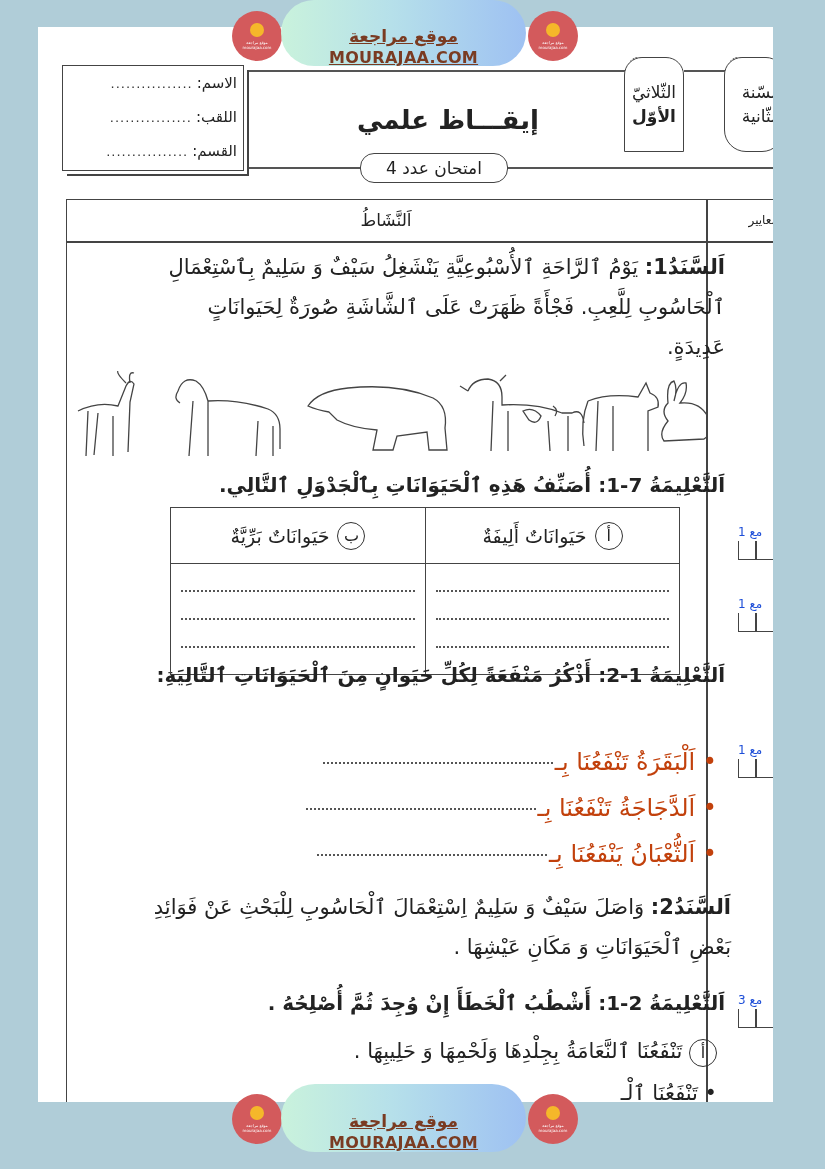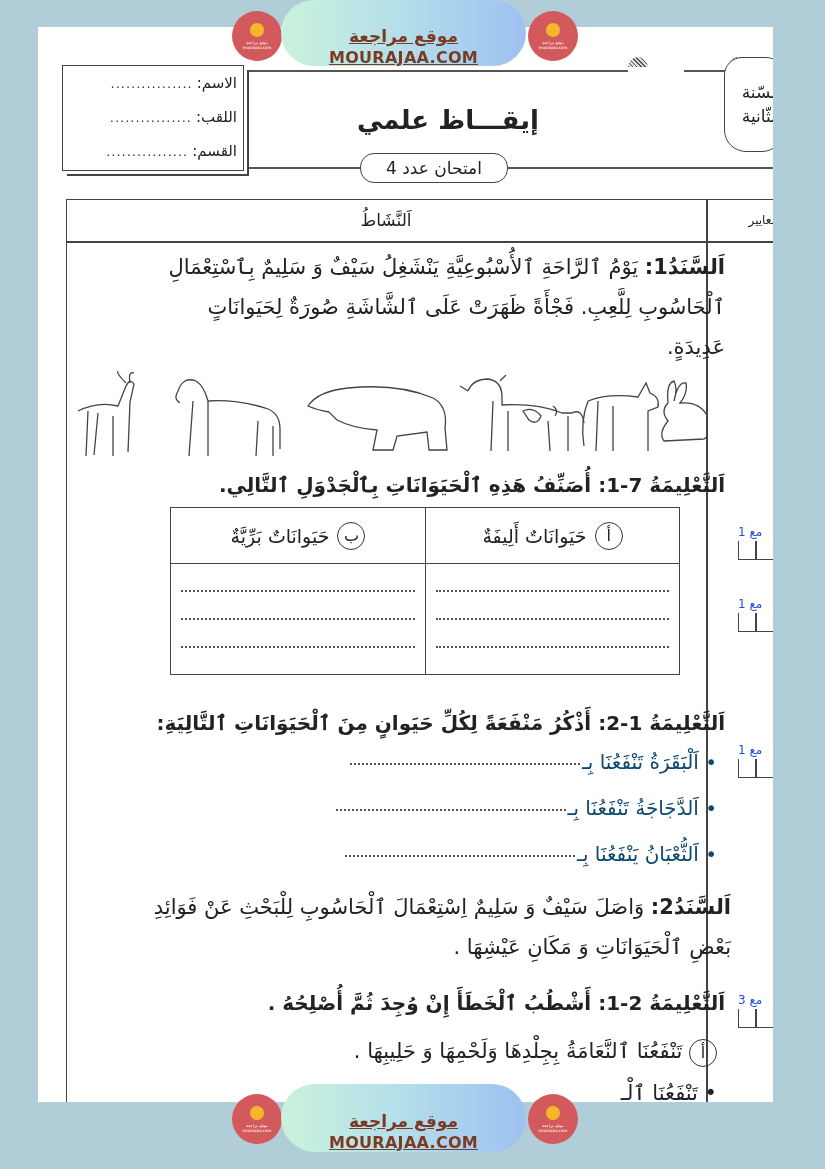--- a/index.html
+++ b/index.html
@@ -166,6 +166,10 @@
   <div class="exam-pill">امتحان عدد 4</div>
 
   <span class="hatch" style="left:590px; top:30px;"></span>
+  <div class="tab tab1">
+    <div>الثّلاثيّ</div>
+    <div style="font-weight:bold;">الأوّل</div>
+  </div>
   <span class="hatch" style="left:690px; top:30px;"></span>
   <div class="tab tab2">
     <div>السّنة</div>

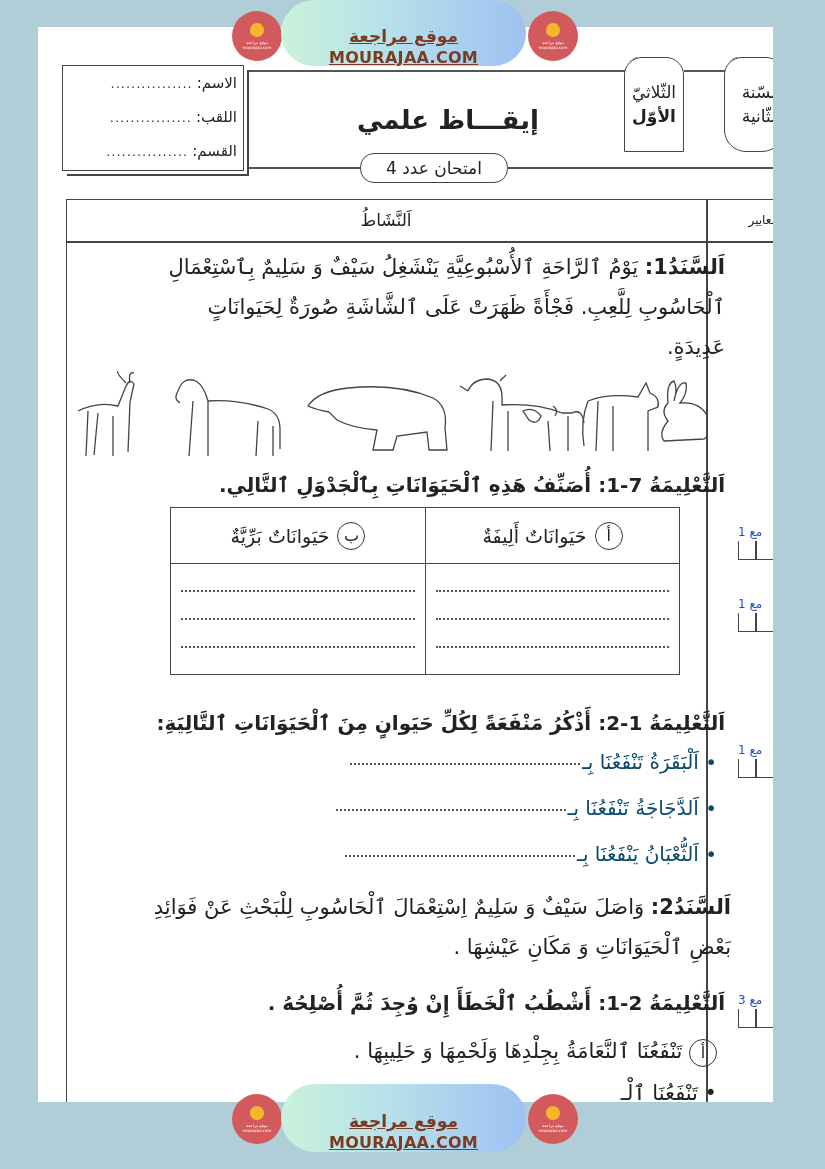--- a/index.html
+++ b/index.html
@@ -245,7 +245,7 @@
     </div>
   </div>
 
-  <div class="para instr" style="top:676px;margin-left:20px;">
+  <div class="para instr" style="top:628px;margin-left:20px;">
     <span>اَلتَّعْلِيمَةُ 1-2:</span> <span>أَذْكُرُ مَنْفَعَةً لِكُلِّ حَيَوانٍ مِنَ ٱلْحَيَوَانَاتِ ٱلتَّالِيَةِ:</span>
   </div>
   <div class="bullets" style="top:712px;">

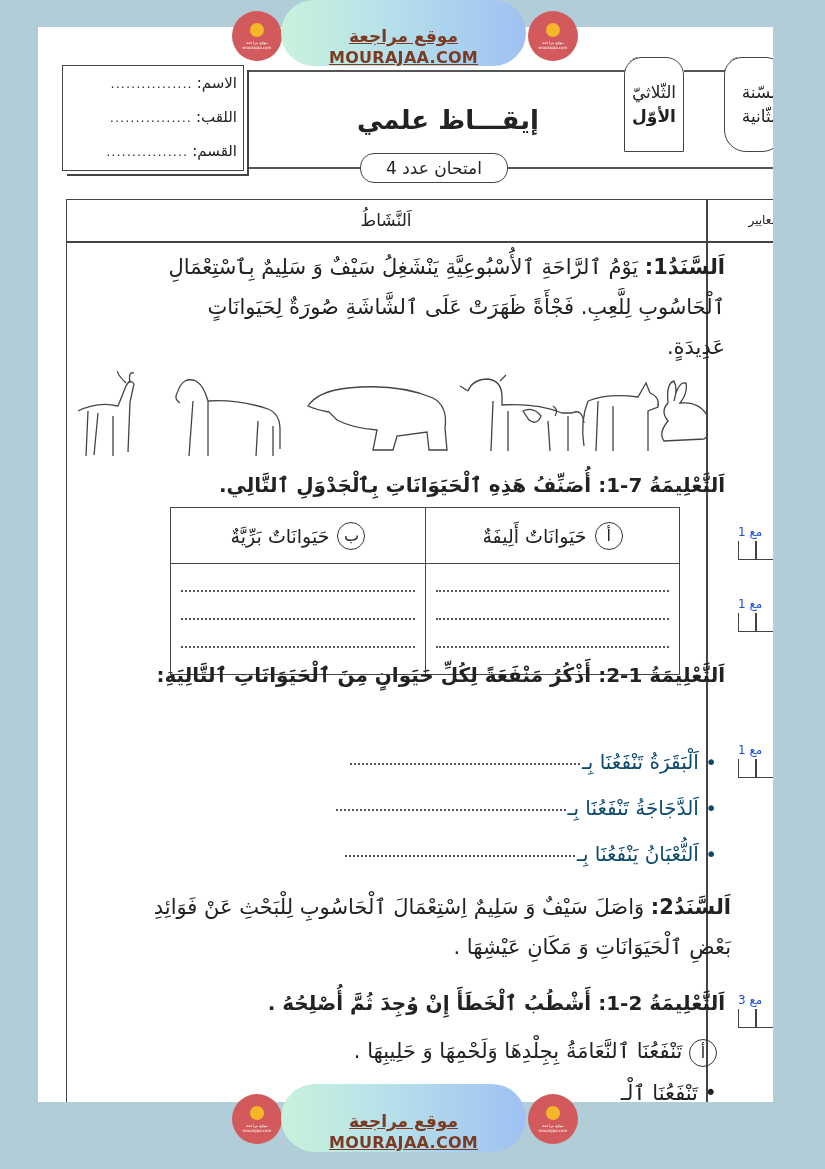--- a/index.html
+++ b/index.html
@@ -115,7 +115,7 @@
     }
     .dotline { border-bottom: 2px dotted #555; margin: 0 10px; height: 26px; }
 
-    .bullets { position: absolute; right: 56px; direction: rtl; font-size: 20px; color: #0c4a6e; }
+    .bullets { position: absolute; right: 56px; direction: rtl; font-size: 24px; color: #c2410c; }
     .bullets .b { height: 46px; line-height: 46px; }
     .bullets .dl { display: inline-block; width: 230px; border-bottom: 2px dotted #555; height: 0; vertical-align: middle; margin-right: 2px; }
 

